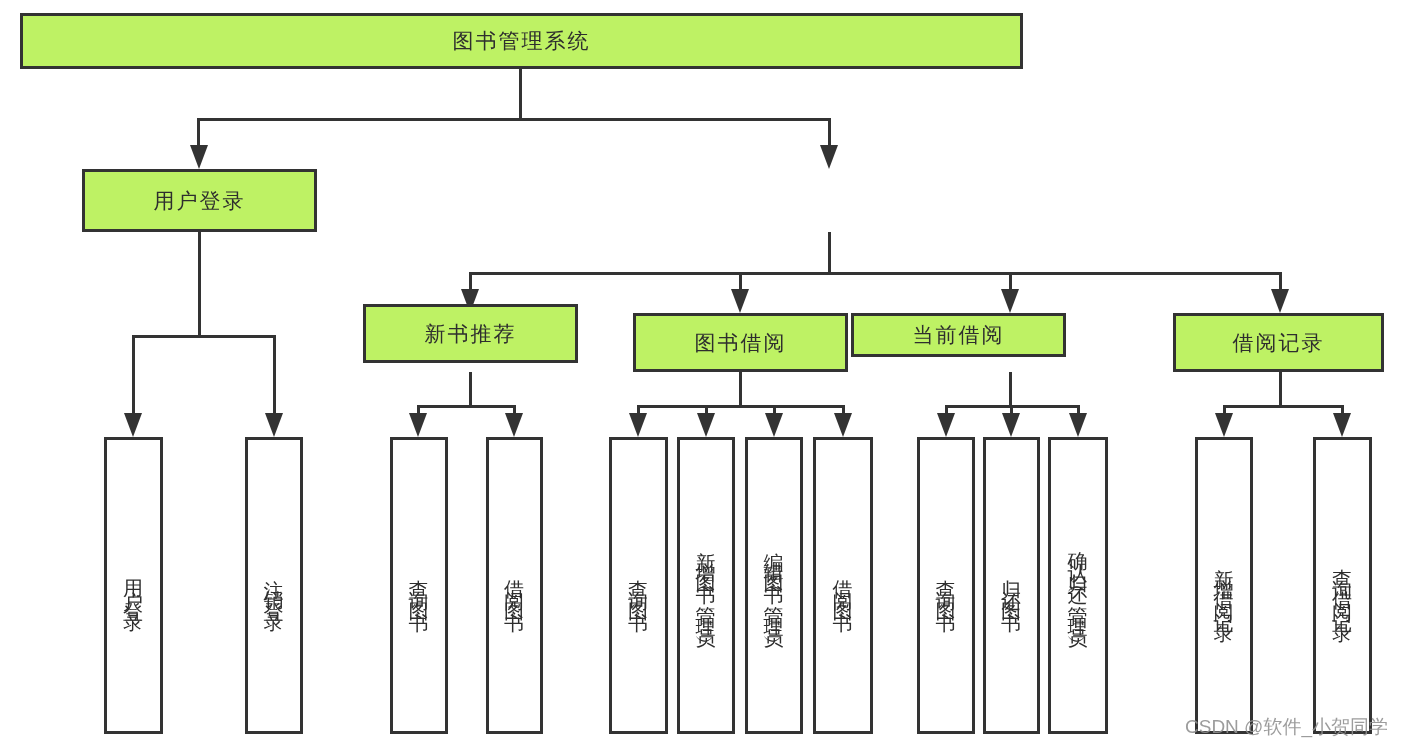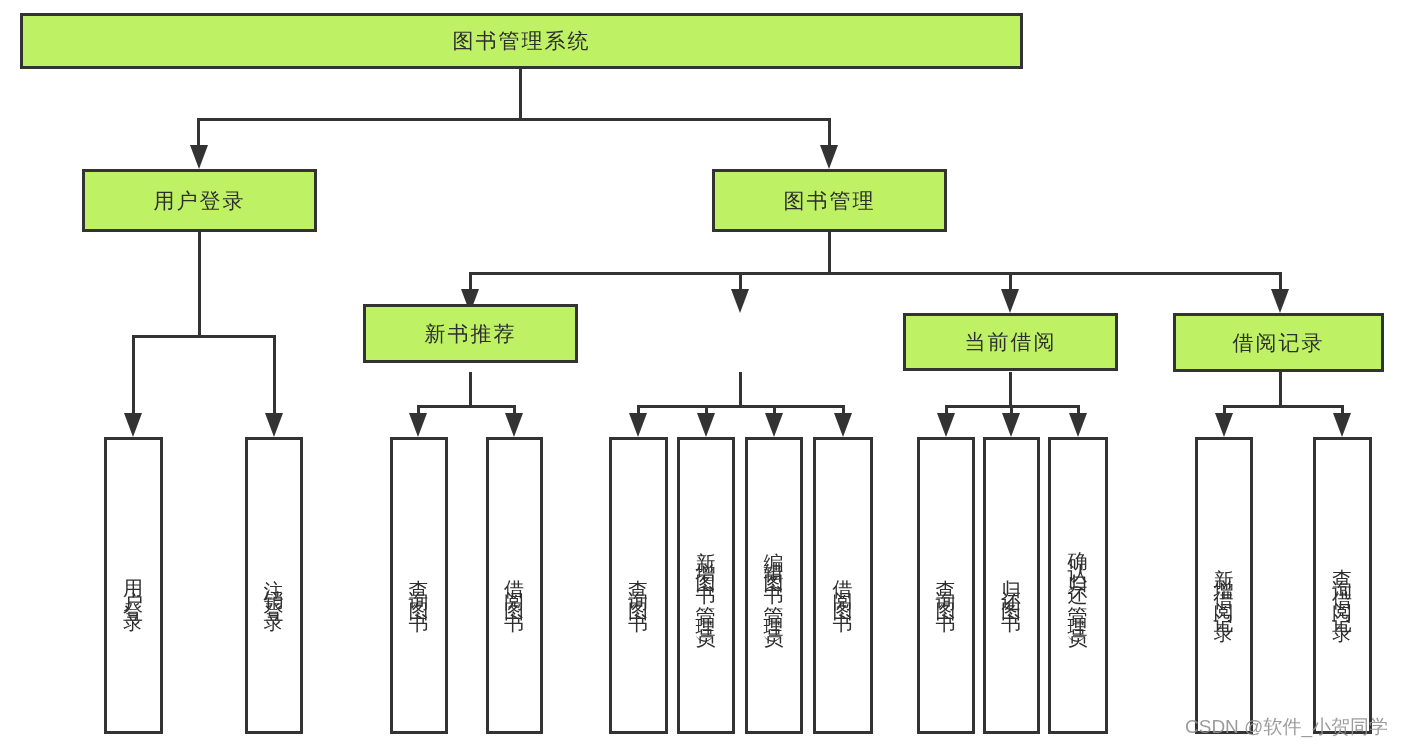--- a/index.html
+++ b/index.html
@@ -89,9 +89,6 @@
   <div class="node" style="left:82px; top:169px; width:235px; height:63px;">
     <span>用户登录</span>
   </div>
-  <div class="node" style="left:712px; top:169px; width:235px; height:63px;">
-    <span>图书管理</span>
-  </div>
 
   <div class="v" style="left:198px; top:232px; height:106px;"></div>
   <div class="h" style="left:132px; top:335px; width:144px;"></div>

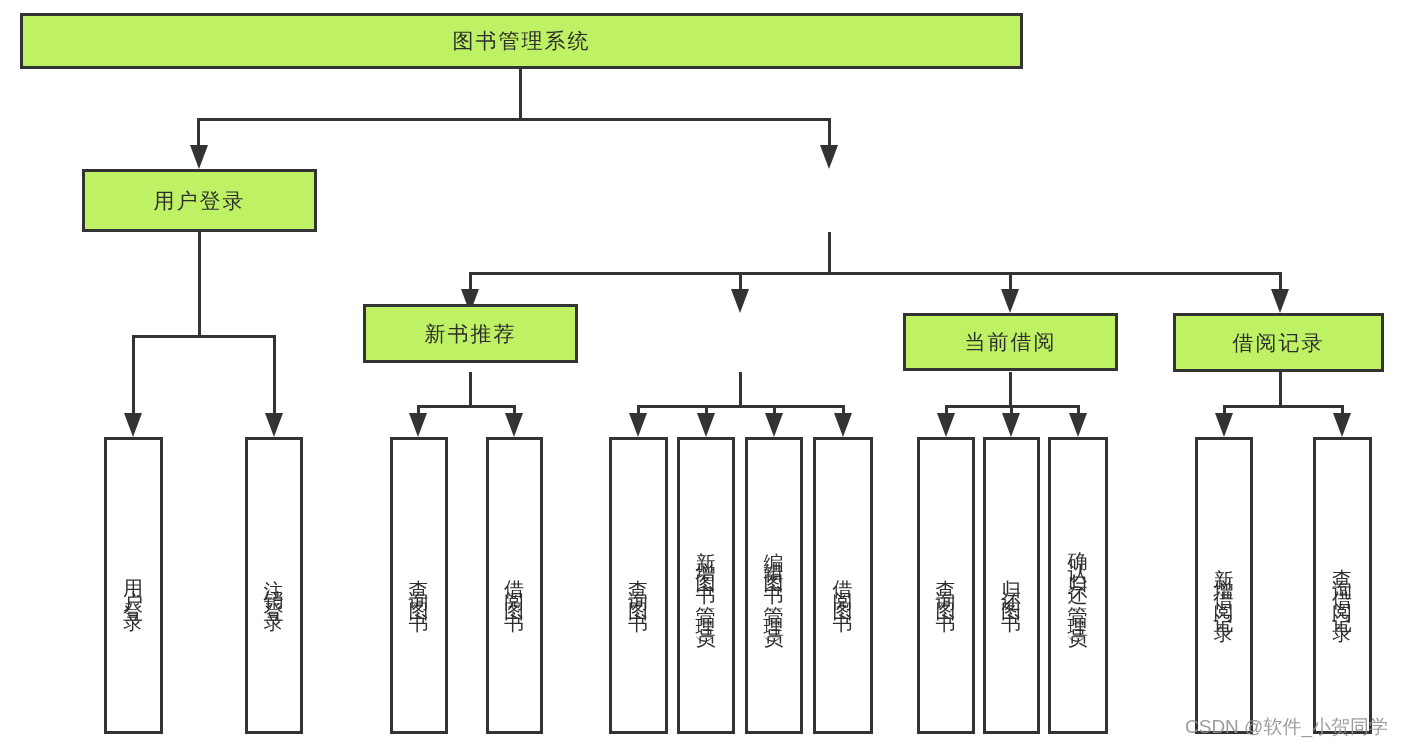--- a/index.html
+++ b/index.html
@@ -111,6 +111,9 @@
   <div class="node" style="left:363px; top:304px; width:215px; height:59px;">
     <span>新书推荐</span>
   </div>
+  <div class="node" style="left:633px; top:313px; width:215px; height:59px;">
+    <span>图书借阅</span>
+  </div>
   <div class="node" style="left:903px; top:313px; width:215px; height:58px;">
     <span>当前借阅</span>
   </div>

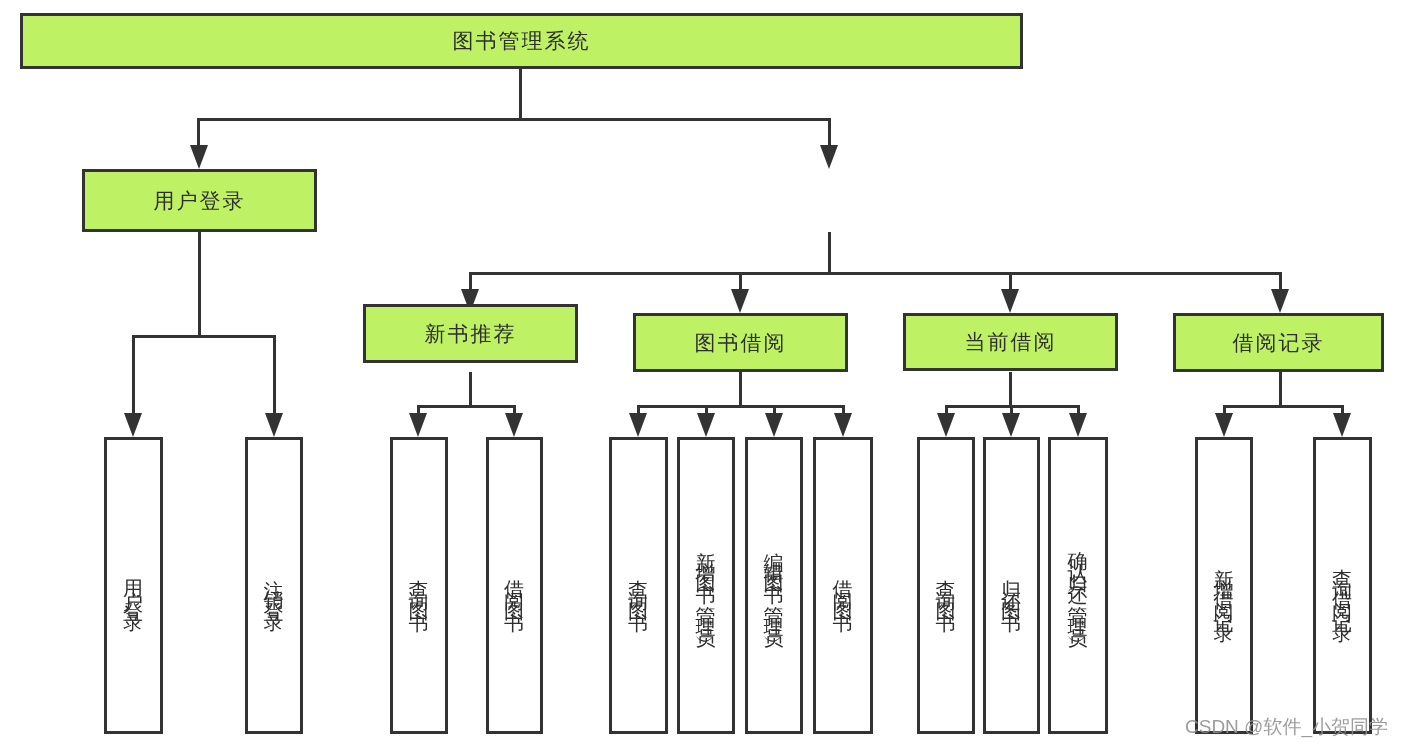--- a/index.html
+++ b/index.html
@@ -114,7 +114,7 @@
   <div class="node" style="left:633px; top:313px; width:215px; height:59px;">
     <span>图书借阅</span>
   </div>
-  <div class="node" style="left:903px; top:313px; width:215px; height:58px;">
+  <div class="node" style="left:851px; top:313px; width:215px; height:44px;">
     <span>当前借阅</span>
   </div>
   <div class="node" style="left:1173px; top:313px; width:211px; height:59px;">

